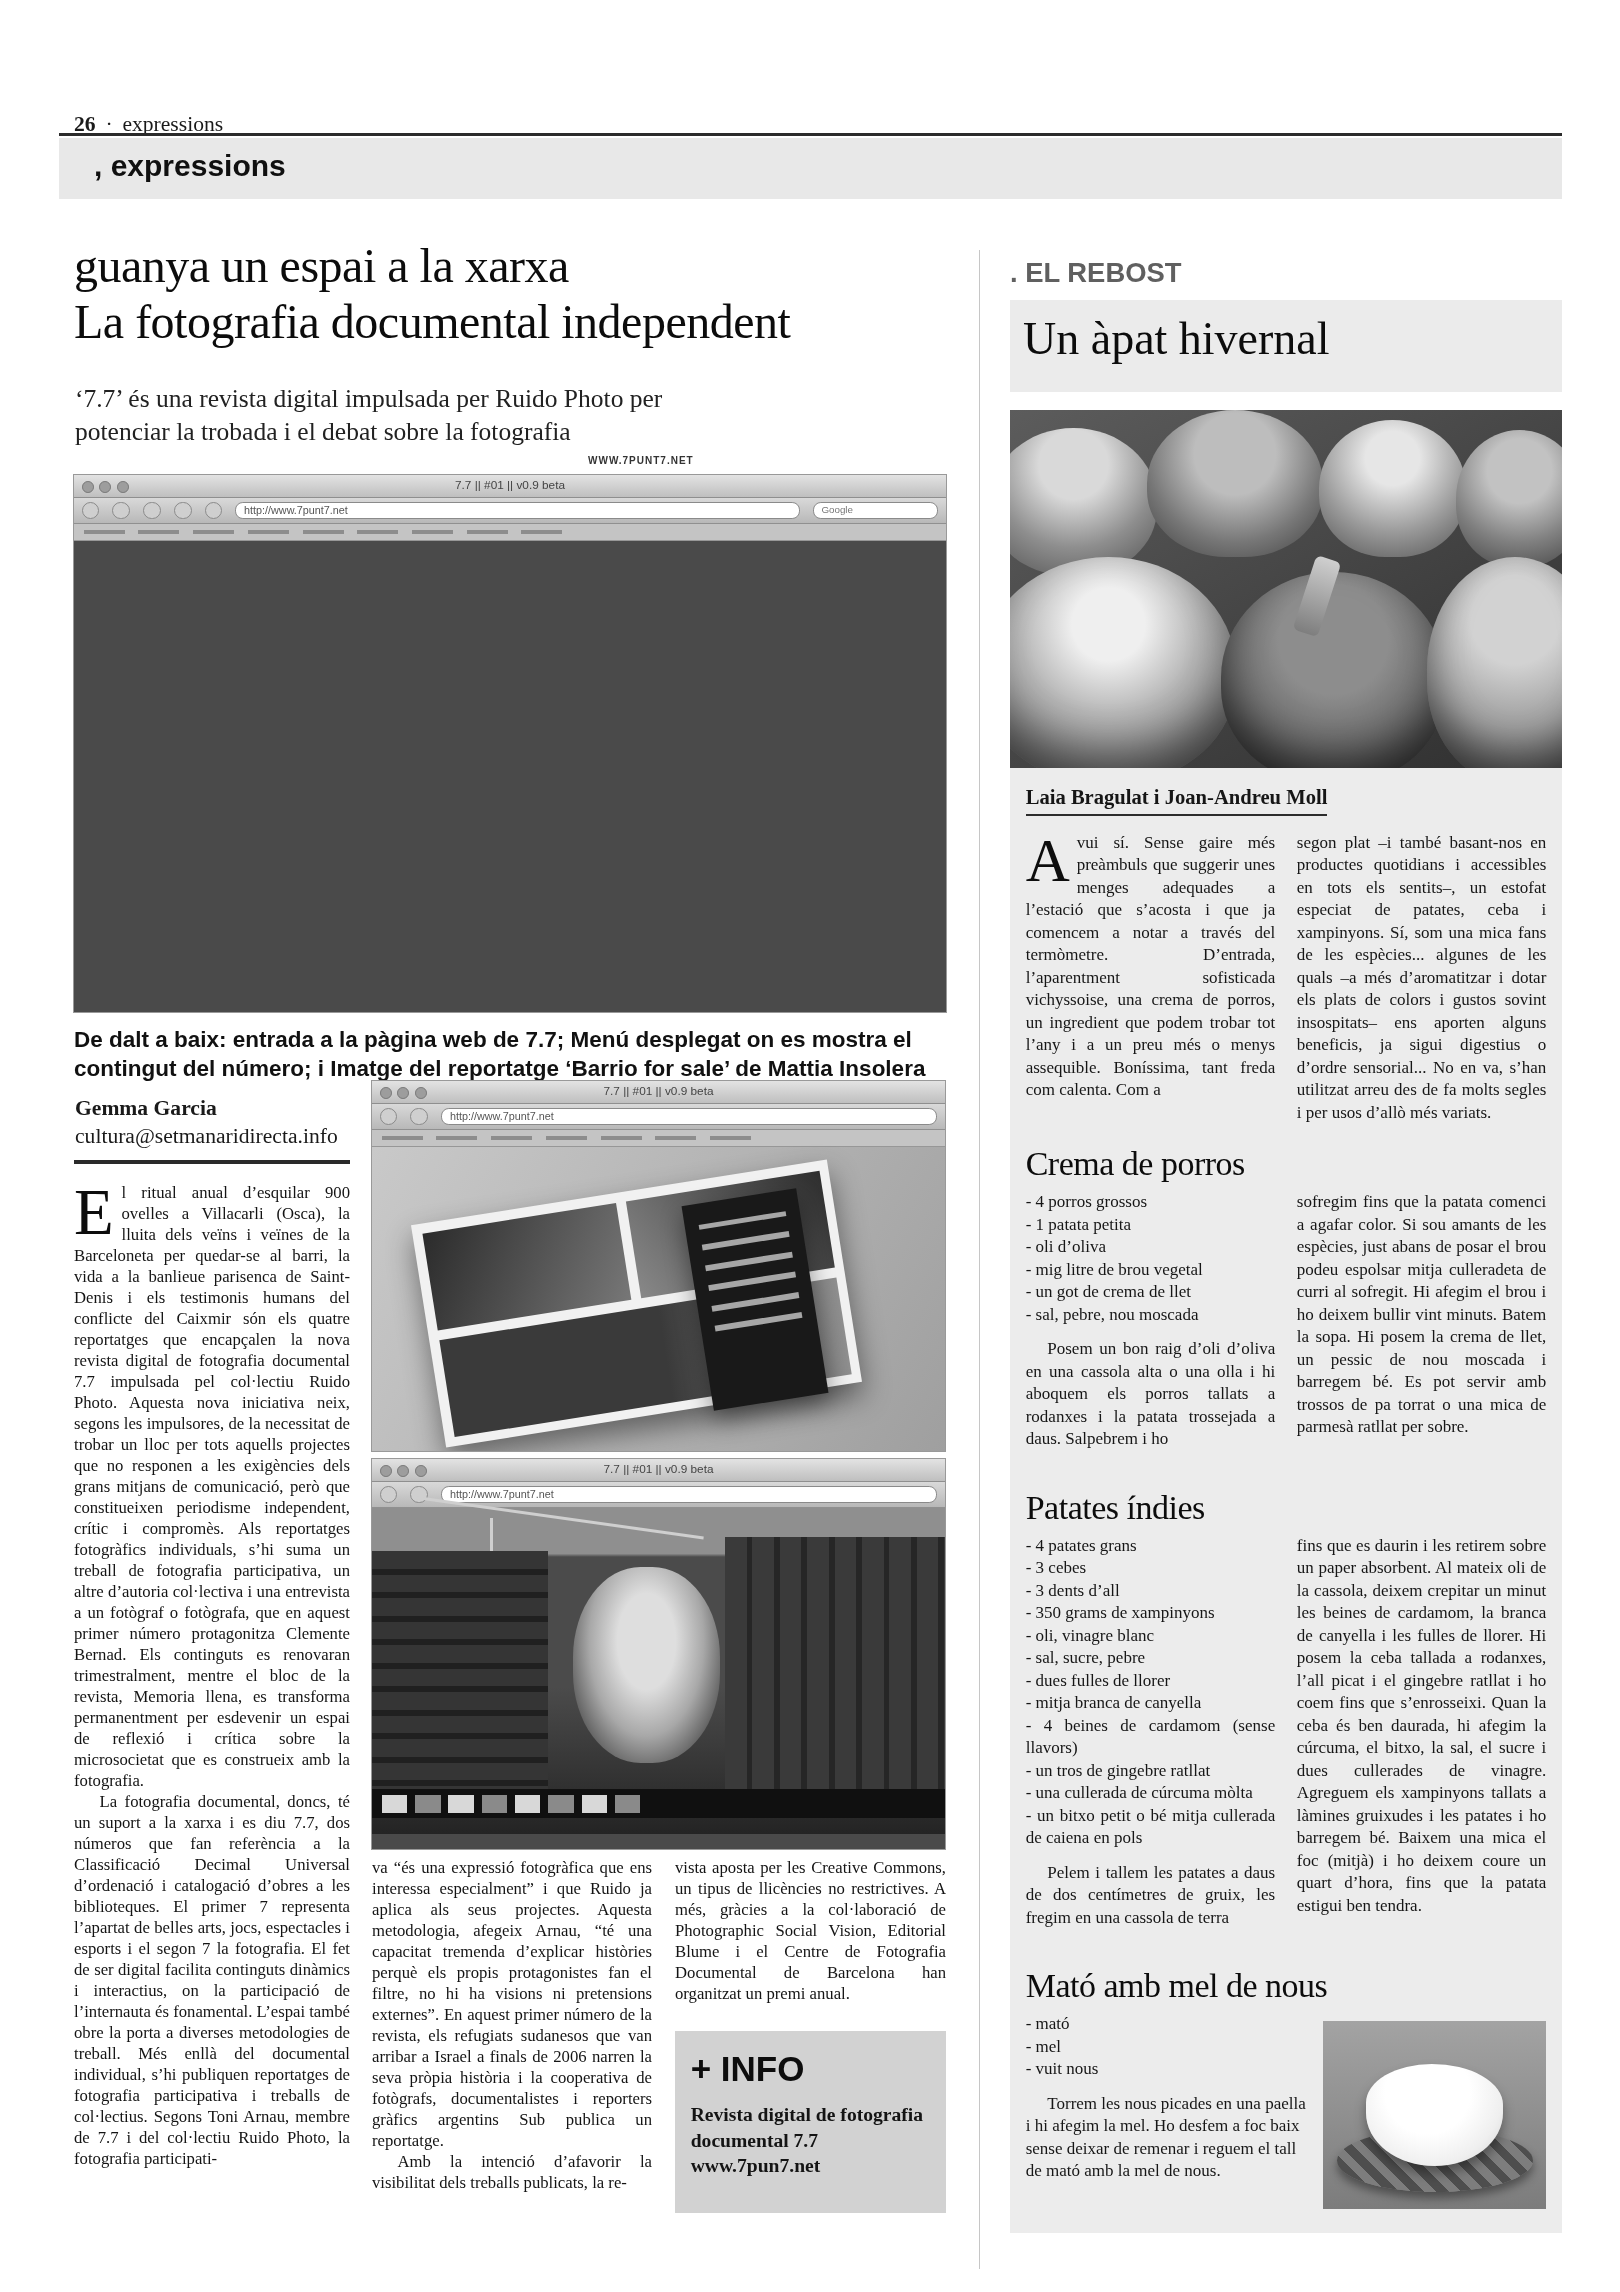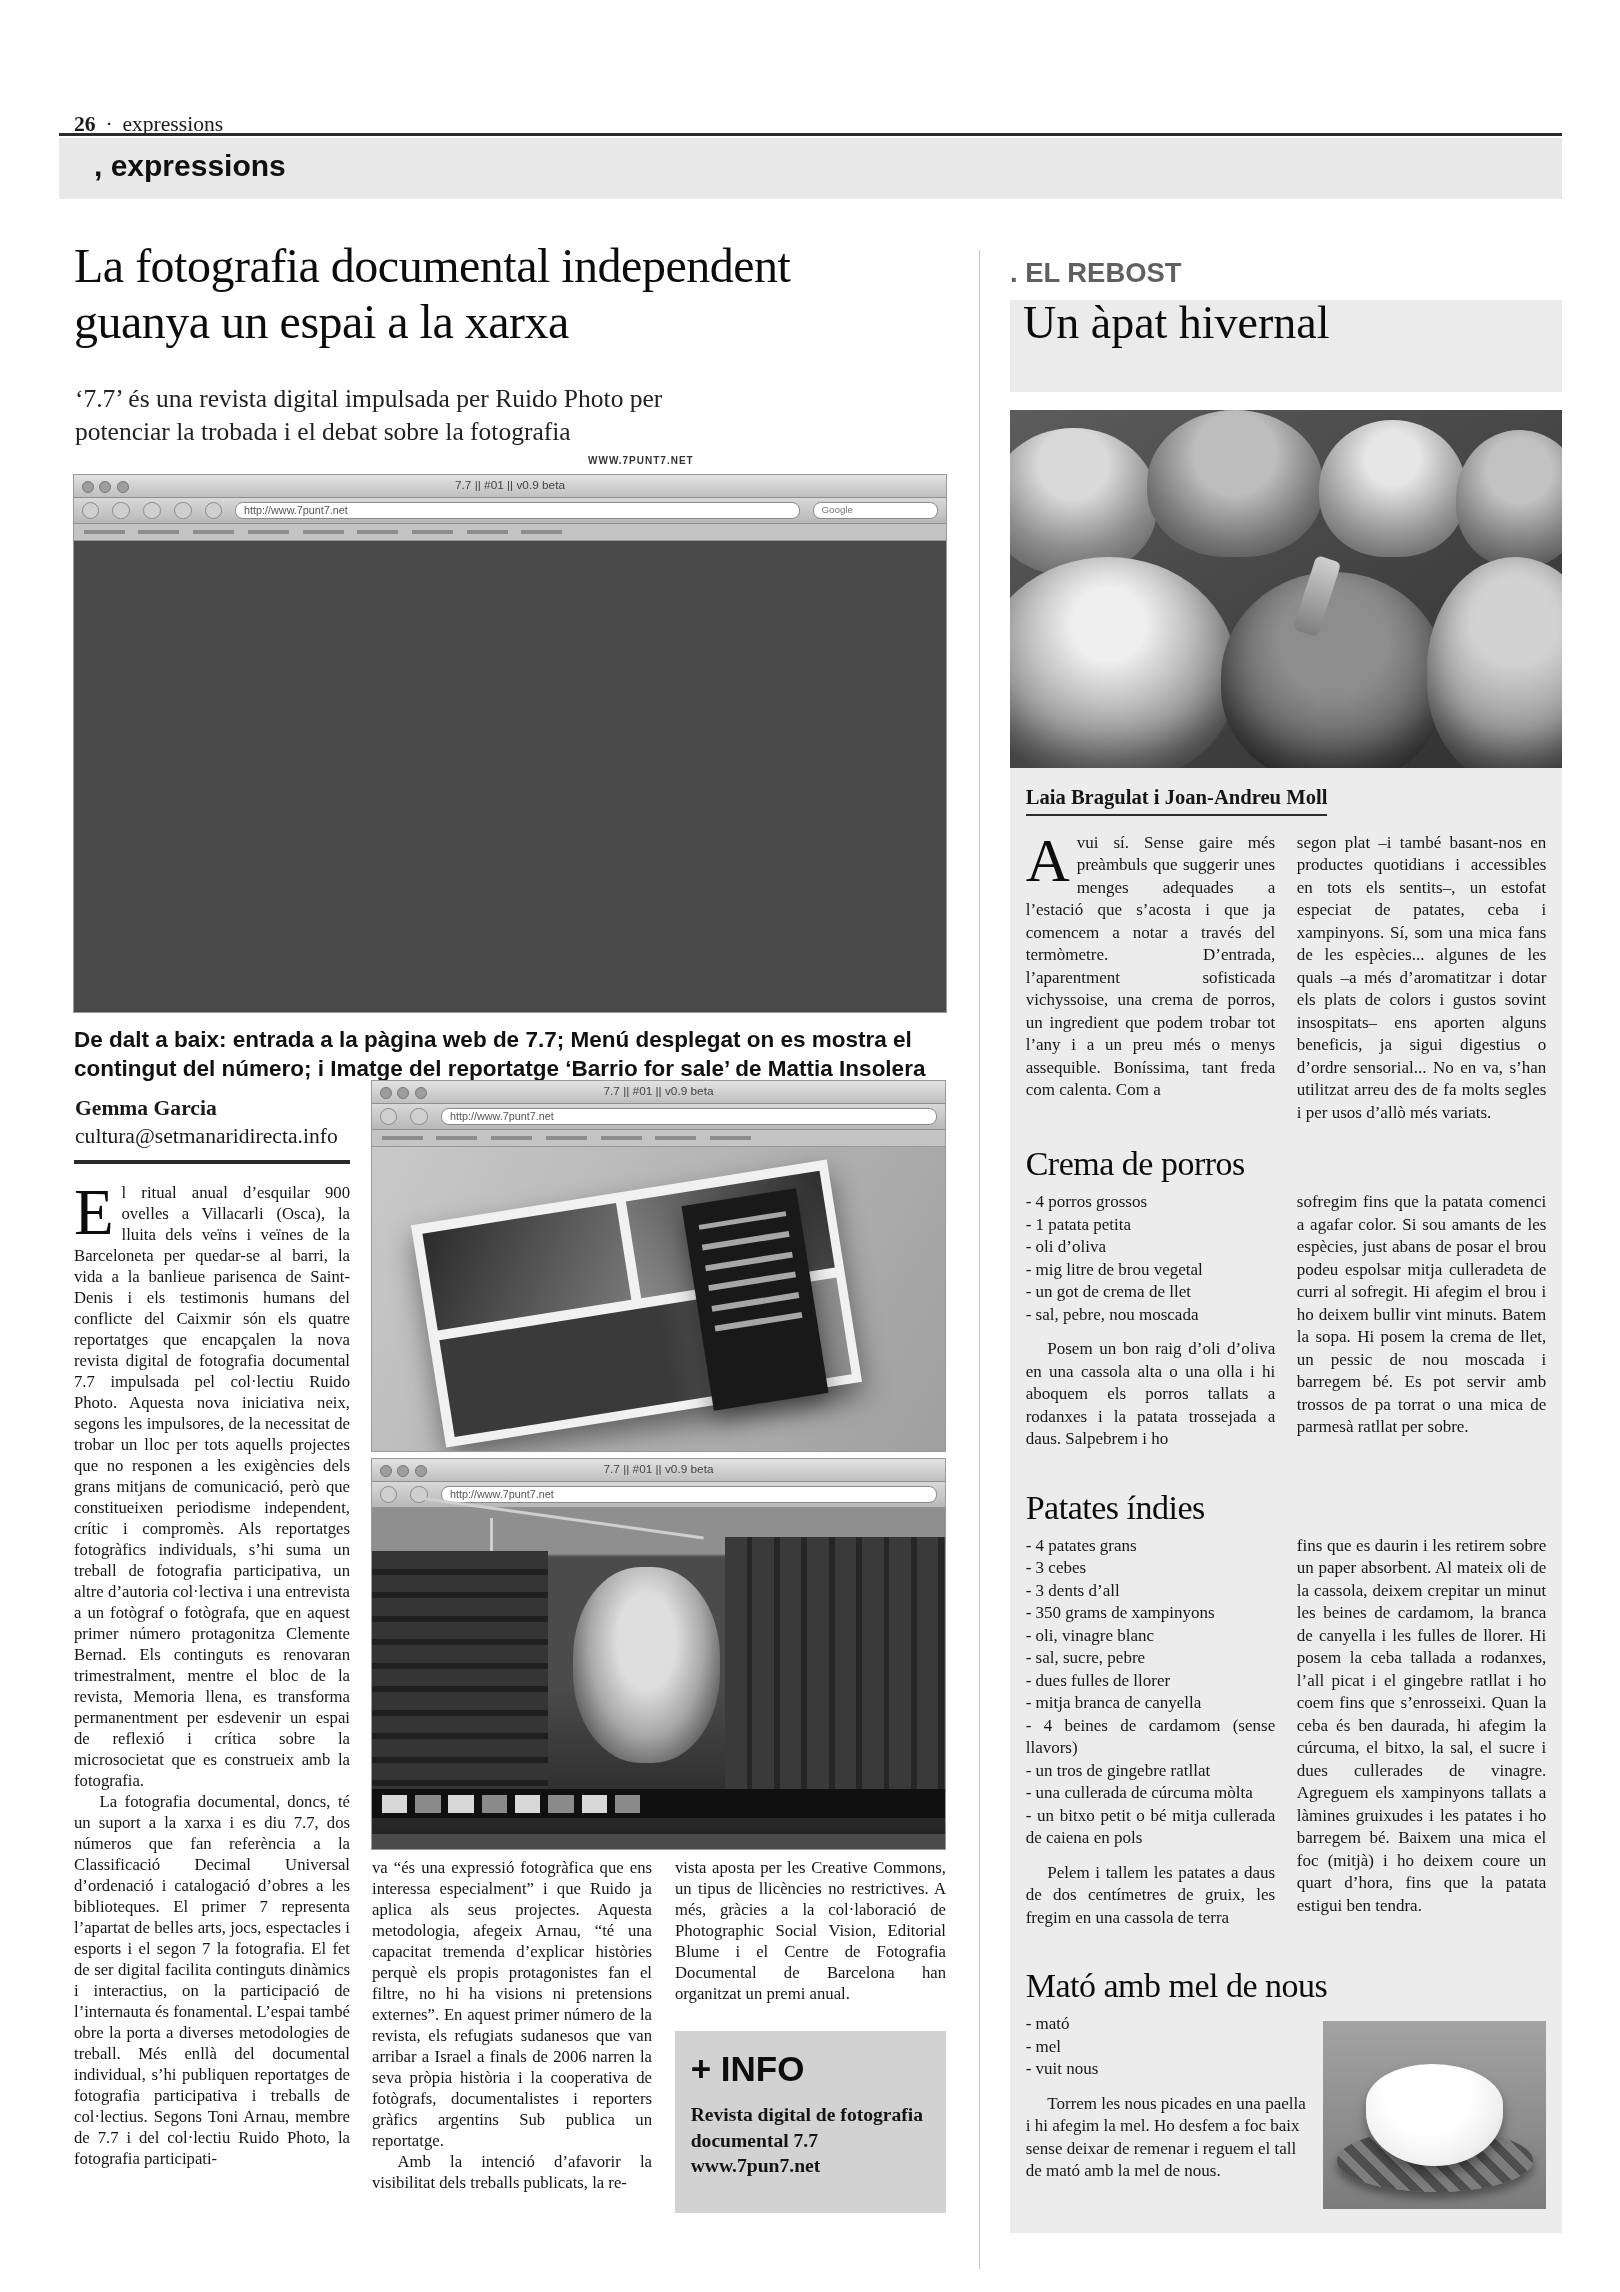--- a/index.html
+++ b/index.html
@@ -142,8 +142,8 @@
   <div class="abs band-label">, expressions</div>
 
   <div class="abs title">
+    <span style="display:block">guanya un espai a la xarxa</span>
     <span style="display:block">La fotografia documental independent</span>
-    <span style="display:block">guanya un espai a la xarxa</span>
   </div>
   <div class="abs subtitle">‘7.7’ és una revista digital impulsada per Ruido Photo per potenciar la trobada i el debat sobre la fotografia</div>
   <div class="abs credit">WWW.7PUNT7.NET</div>

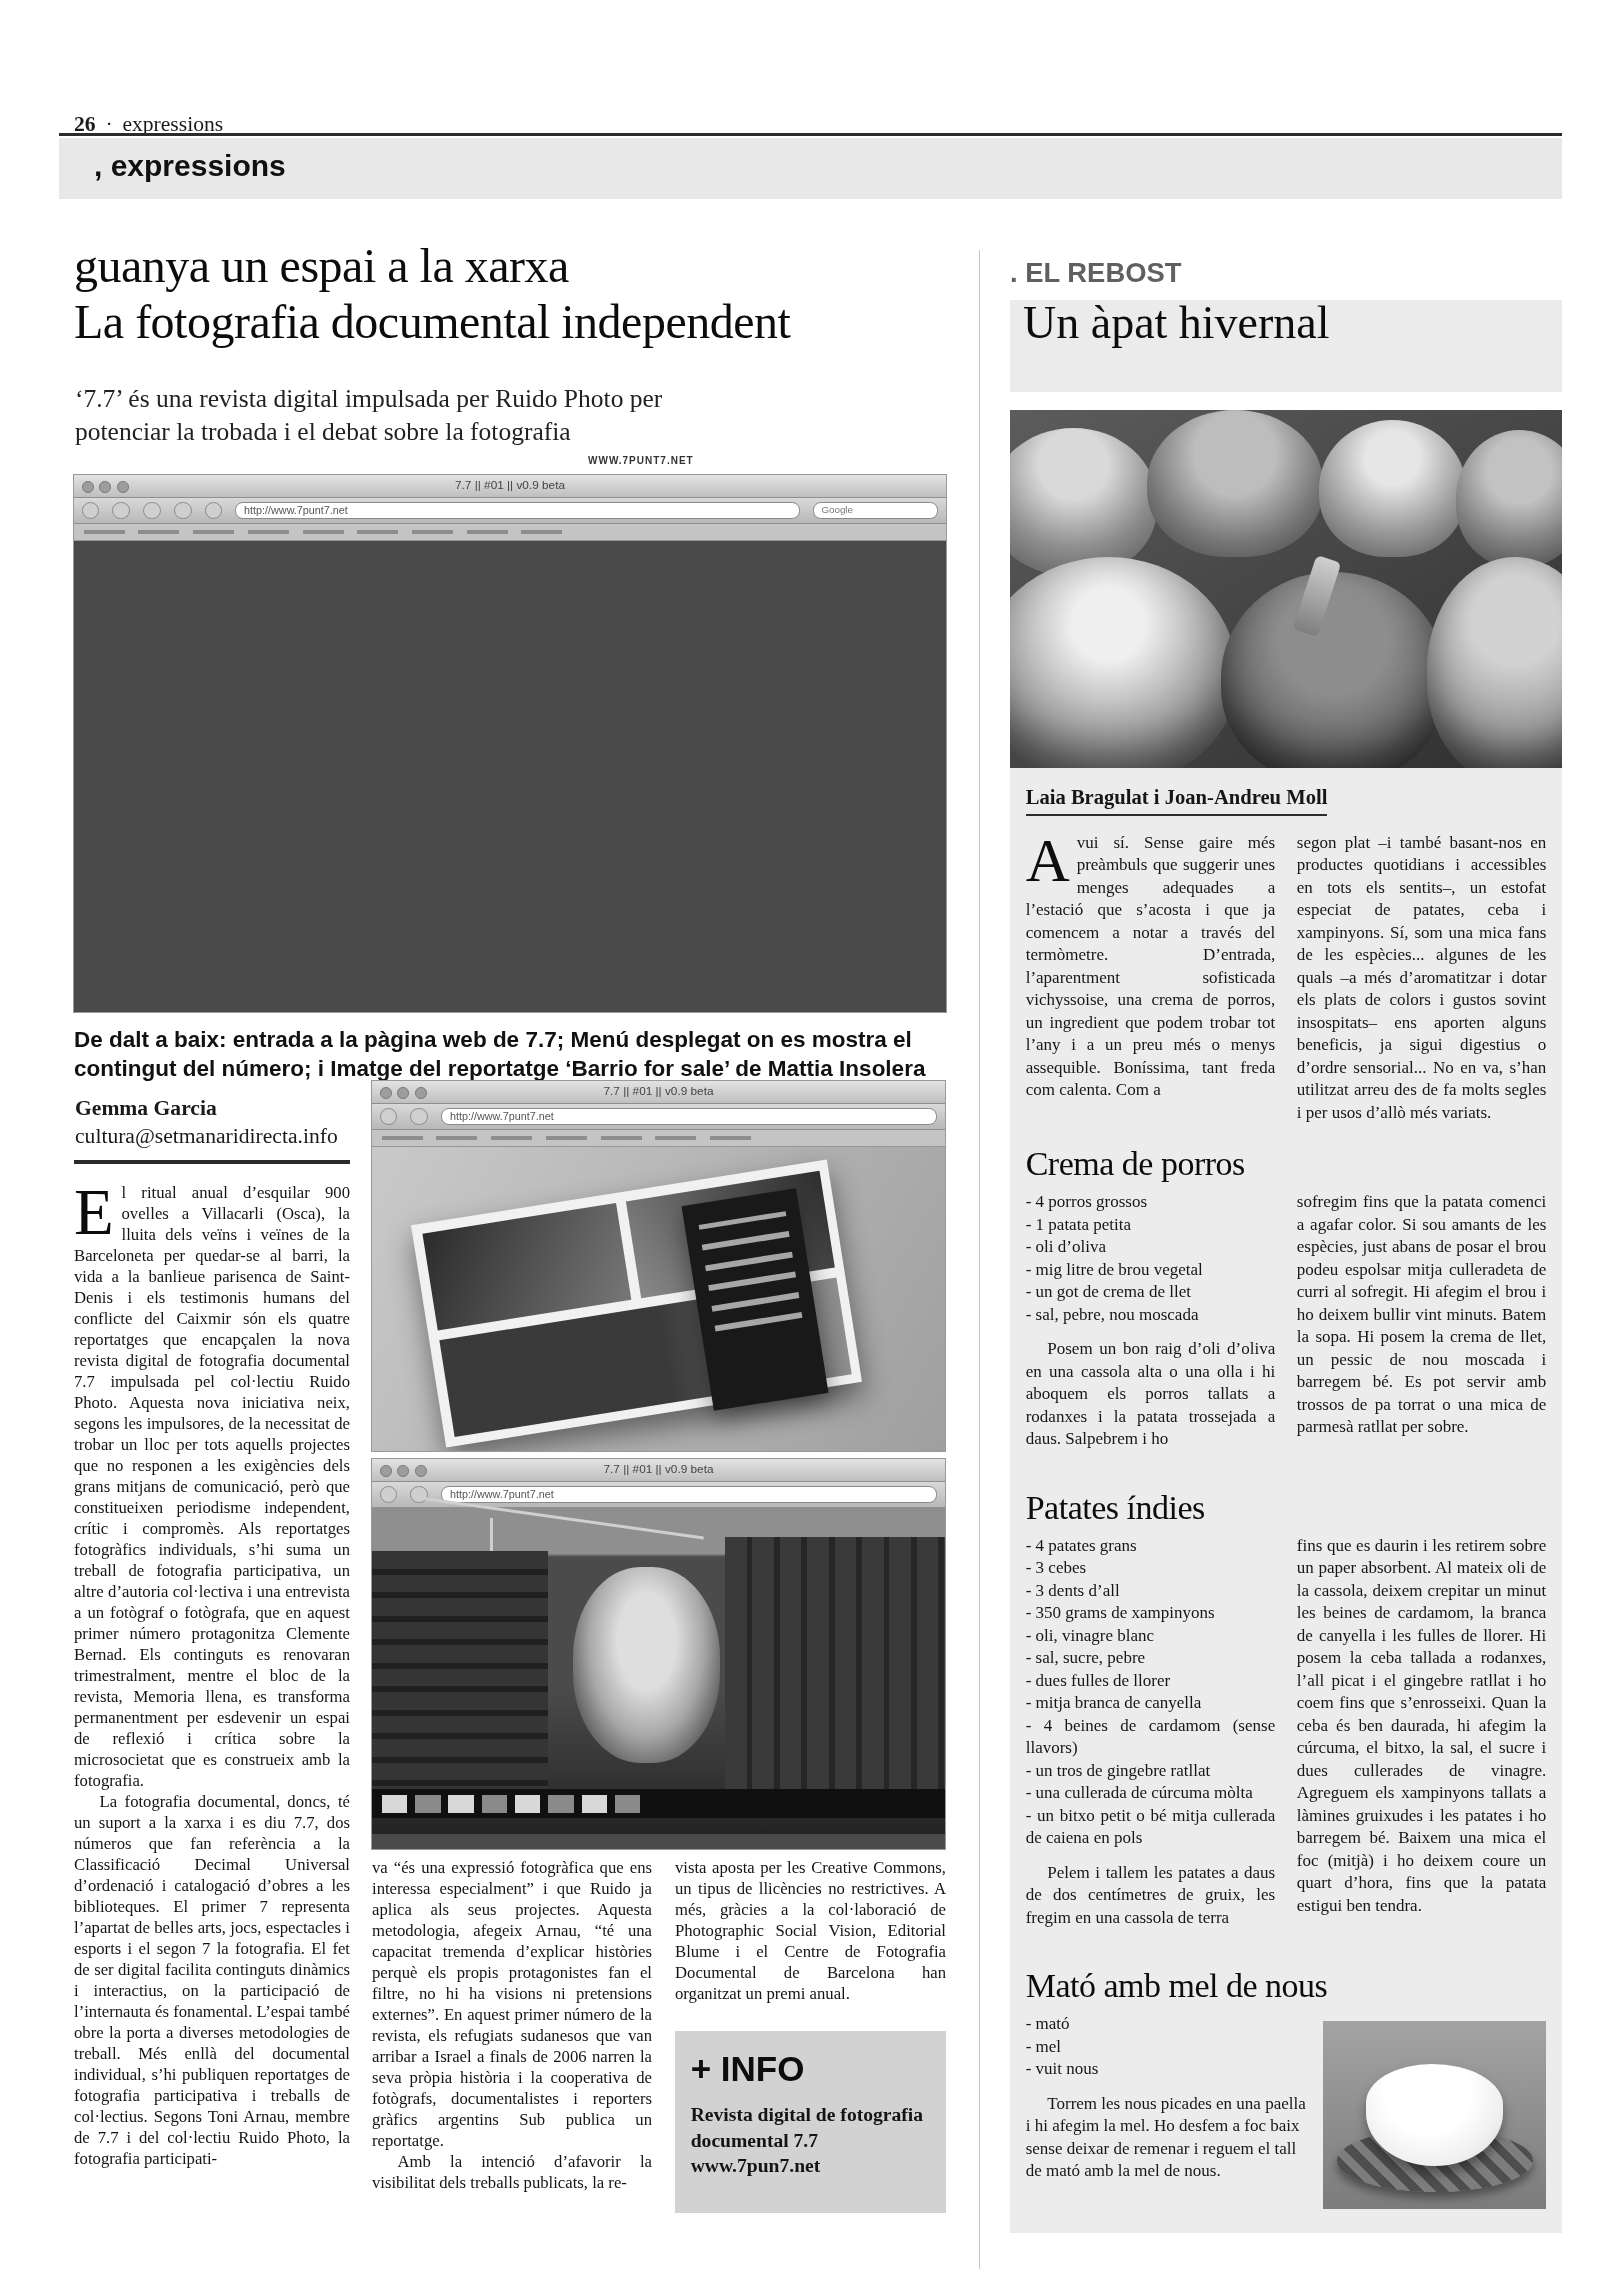--- a/index.html
+++ b/index.html
@@ -97,7 +97,7 @@
   
   .kicker{left:1010px;top:257px;font-family:"Liberation Sans",sans-serif;font-weight:bold;font-size:27.4px;color:#606060;}
   .r-titleband{left:1010px;top:300px;width:552px;height:92px;background:#ebebeb;}
-  .r-title{left:1023px;top:296px;font-size:46px;color:#0c0c0c;}
+  .r-title{left:1023px;top:312px;font-size:46px;color:#0c0c0c;}
   .market{left:1010px;top:410px;width:552px;height:359px;overflow:hidden;background:linear-gradient(150deg,#5c5c5c,#2f2f2f);}
   .sack{position:absolute;border-radius:50% 50% 45% 45%;}
   .sk1{left:-19.6px;top:17.6px;width:167px;height:147px;background:radial-gradient(circle at 50% 25%,#d9d9d9 0 25%,#8e8e8e 60%,#4f4f4f 100%);}

